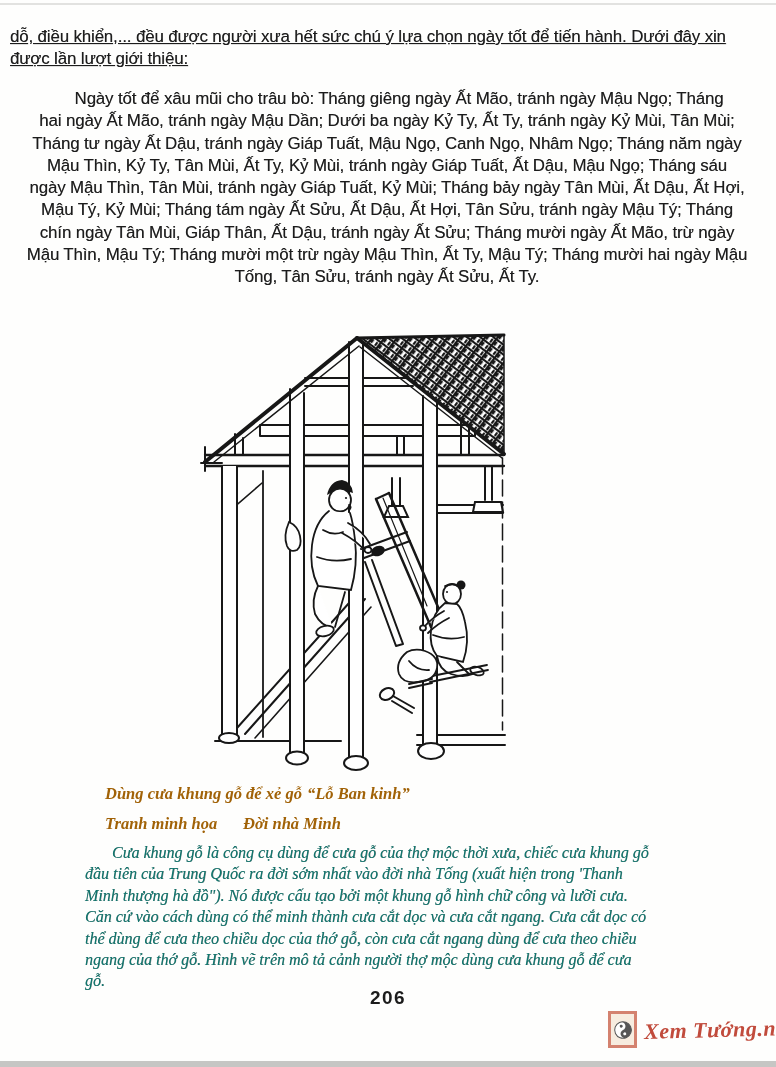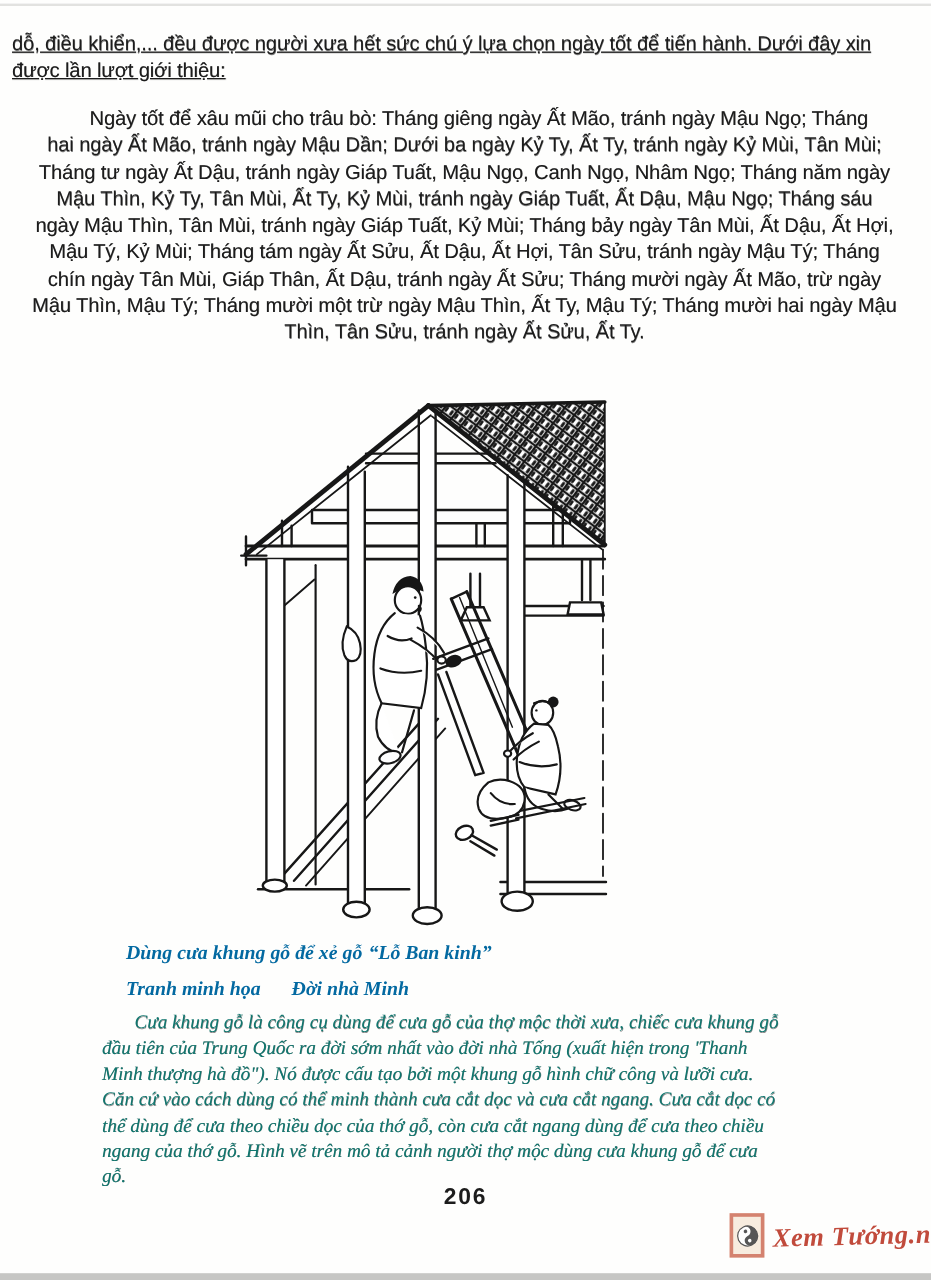--- a/index.html
+++ b/index.html
@@ -59,7 +59,7 @@
     <div class="line">Mậu Tý, Kỷ Mùi; Tháng tám ngày Ất Sửu, Ất Dậu, Ất Hợi, Tân Sửu, tránh ngày Mậu Tý; Tháng</div>
     <div class="line">chín ngày Tân Mùi, Giáp Thân, Ất Dậu, tránh ngày Ất Sửu; Tháng mười ngày Ất Mão, trừ ngày</div>
     <div class="line">Mậu Thìn, Mậu Tý; Tháng mười một trừ ngày Mậu Thìn, Ất Ty, Mậu Tý; Tháng mười hai ngày Mậu</div>
-    <div class="line">Thìn, Tân Sửu, tránh ngày Ất Sửu, Ất Ty.</div>
+    <div class="line">Tống, Tân Sửu, tránh ngày Ất Sửu, Ất Ty.</div>
   </div>
 
 <div class="abs fig-wrap">

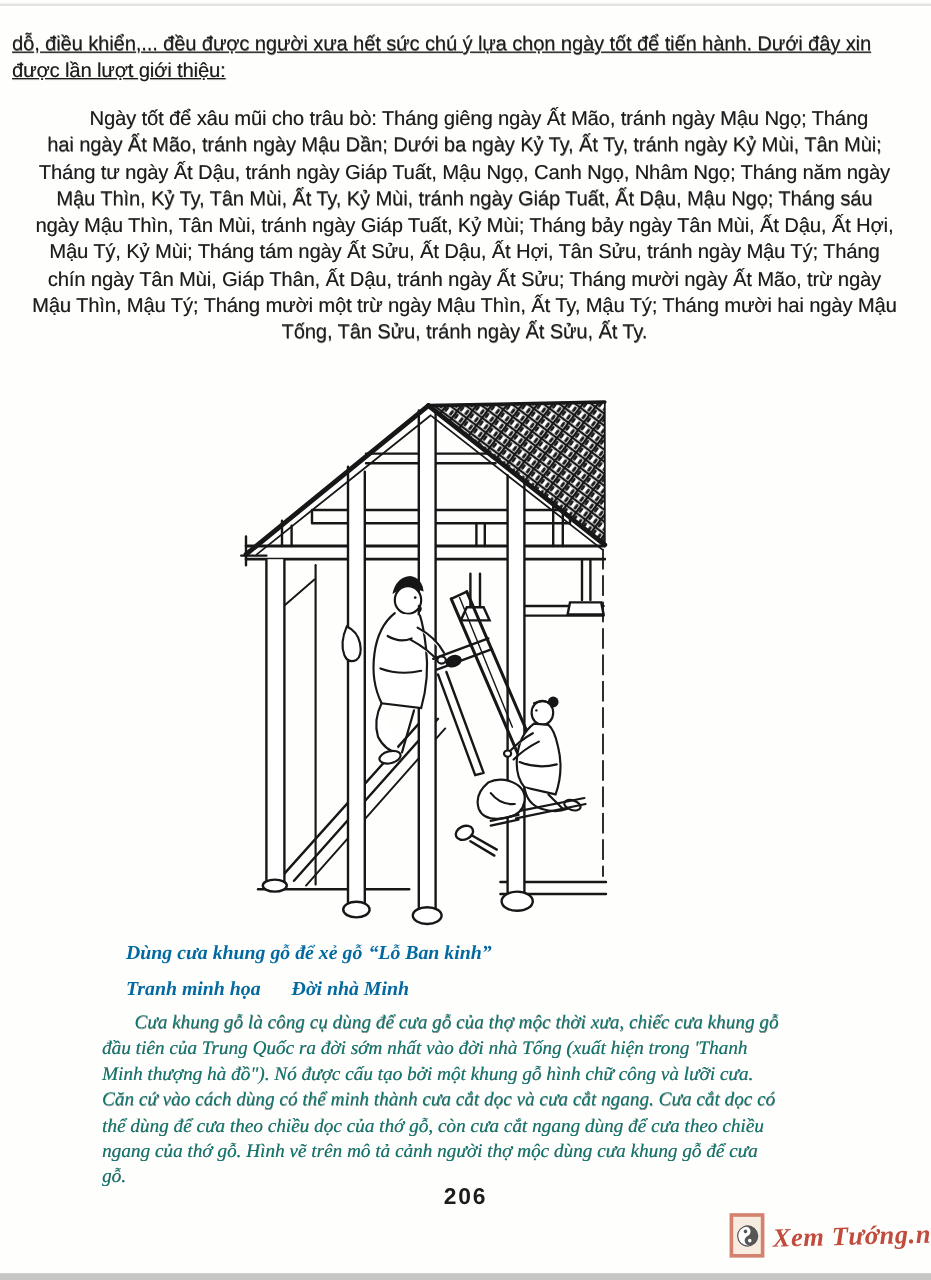--- a/index.html
+++ b/index.html
@@ -20,7 +20,7 @@
   .fig-wrap{left:165px;top:330px;width:348px;height:448px;}
   .fig-wrap svg{display:block;width:100%;height:100%;}
   .caption{font-family:"Liberation Serif",serif;font-style:italic;font-weight:bold;
-    font-size:16.5px;color:#0369a1;white-space:nowrap;}
+    font-size:16.5px;color:#a16207;white-space:nowrap;}
   .cap-r1-l{left:105px;top:784px;}
   .cap-r1-r{left:307px;top:784px;}
   .cap-r2-l{left:105px;top:814px;}

